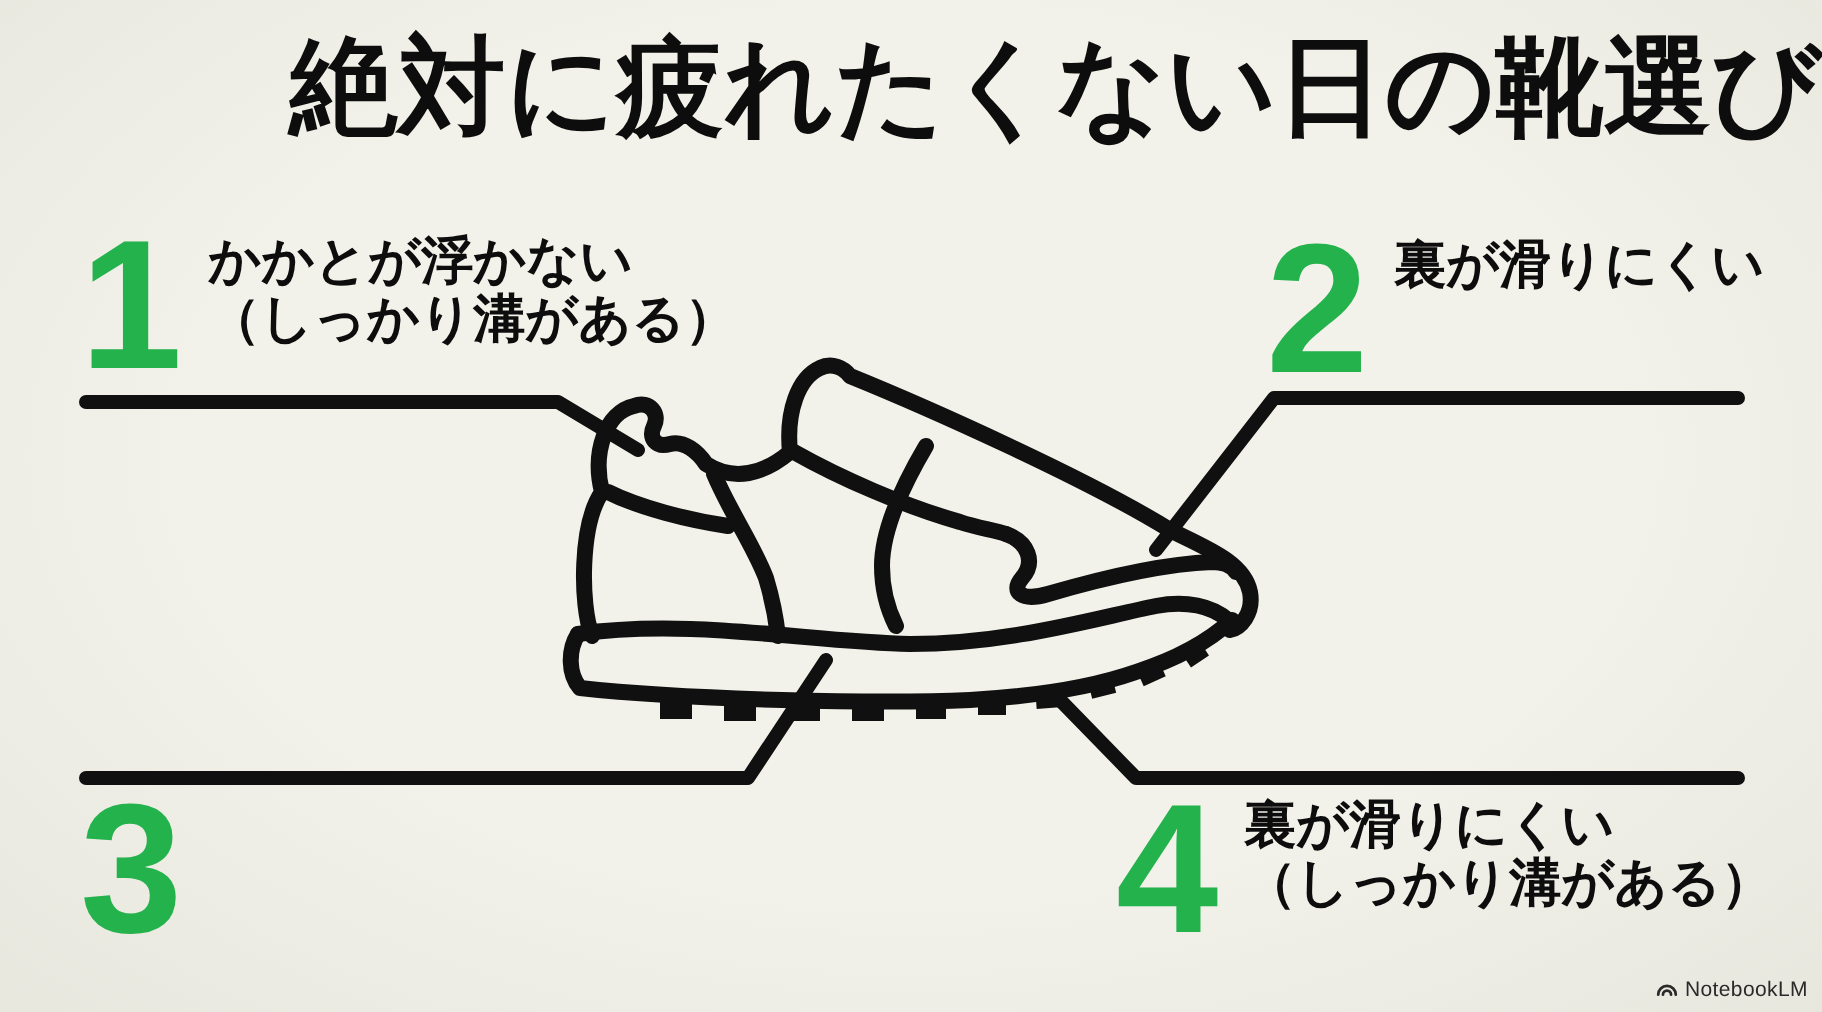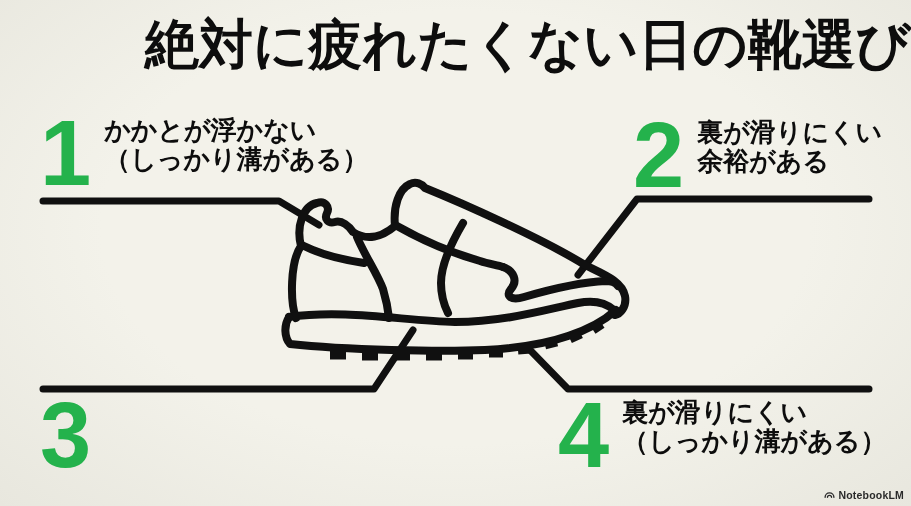--- a/index.html
+++ b/index.html
@@ -113,7 +113,6 @@
     <div class="num">2</div>
     <div class="ptext">
       <div class="pline">裏が滑りにくい</div>
-      <div class="pline">余裕がある</div>
     </div>
   </div>
 

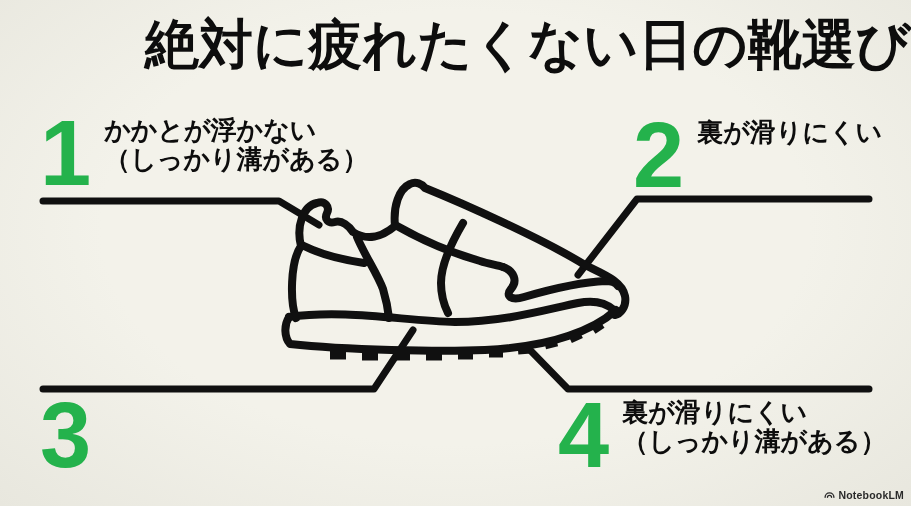--- a/index.html
+++ b/index.html
@@ -32,7 +32,7 @@
     position:absolute;right:7px;bottom:5px;
     display:flex;align-items:center;gap:3px;color:#2a2a2a;
   }
-  .brand{font-size:10.5px;font-weight:bold;letter-spacing:0.2px;}
+  .brand{font-size:10.5px;font-weight:normal;letter-spacing:0.2px;}
 </style>
 </head>
 <body>

